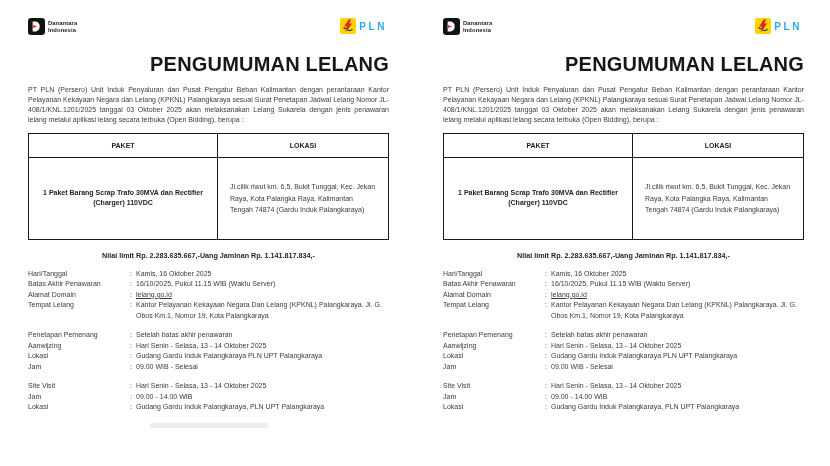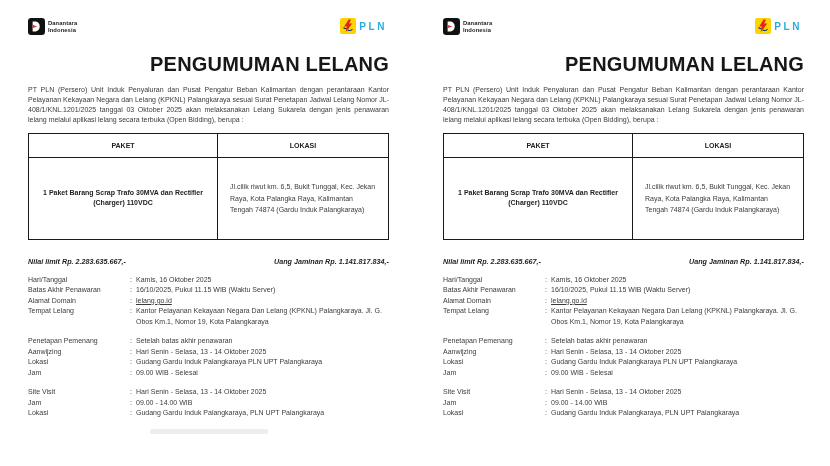--- a/index.html
+++ b/index.html
@@ -31,7 +31,7 @@
   td.loc{font-size:7px;color:#3b3b3b;text-align:left;padding:10px 12px;line-height:1.62;vertical-align:middle;}
 
   
-  .limit-row{margin-top:17px;display:flex;justify-content:space-between;font-size:7.2px;font-weight:bold;color:#1f1f1f;font-style:italic;}
+  .limit-row{margin-top:11px;display:flex;justify-content:center;font-size:7.2px;font-weight:bold;color:#1f1f1f;}
 
   
   .block{margin-top:9px;}

